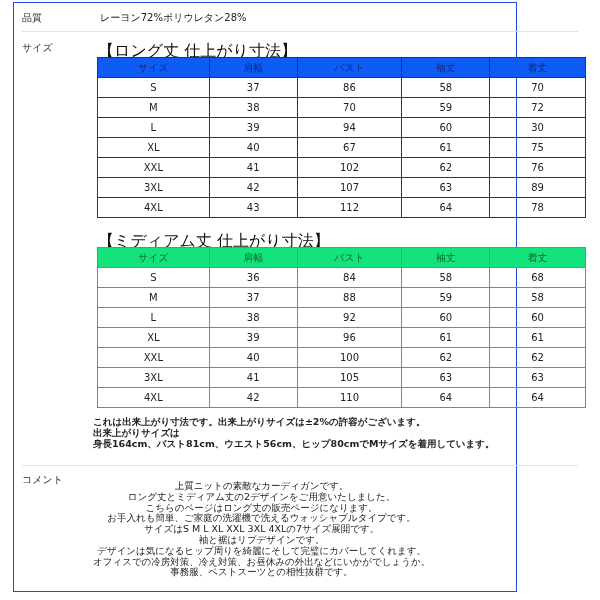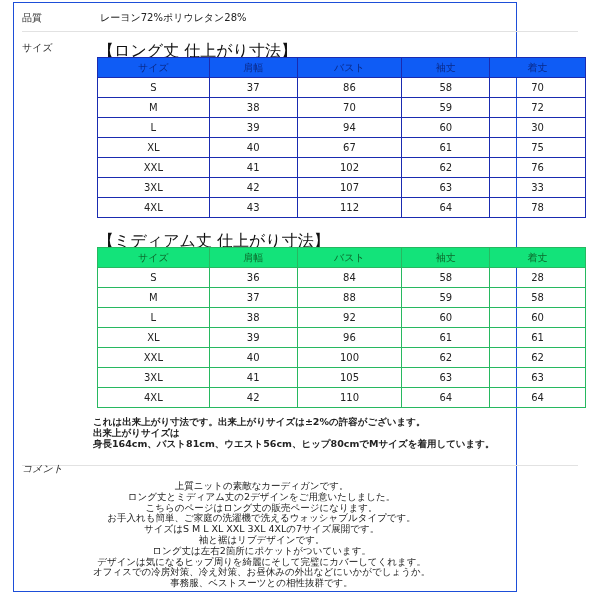--- a/index.html
+++ b/index.html
@@ -118,7 +118,7 @@
         <td>42</td>
         <td>107</td>
         <td>63</td>
-        <td>33</td>
+        <td>89</td>
       </tr>
       <tr>
         <td>4XL</td>

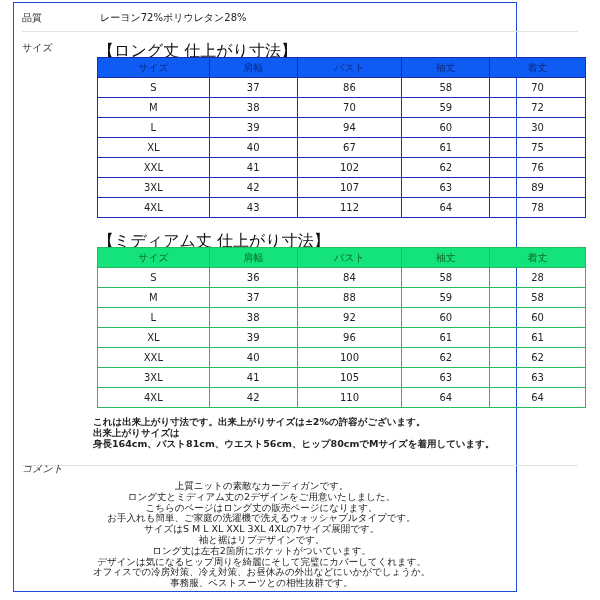--- a/index.html
+++ b/index.html
@@ -154,7 +154,7 @@
         <td>36</td>
         <td>84</td>
         <td>58</td>
-        <td>28</td>
+        <td>68</td>
       </tr>
       <tr>
         <td>M</td>

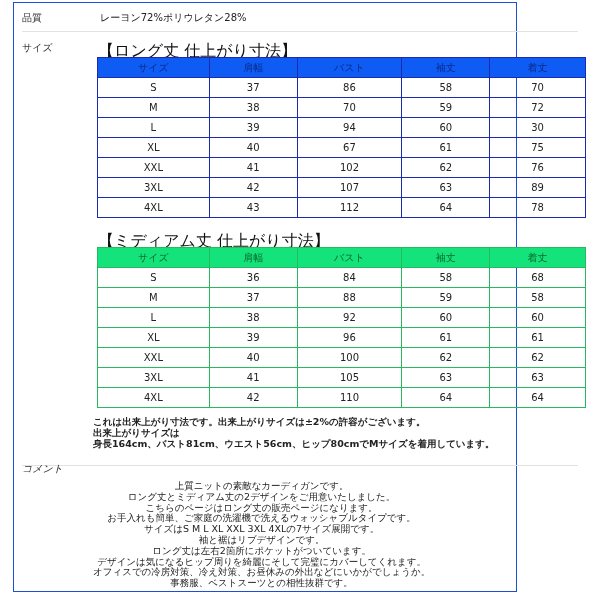--- a/index.html
+++ b/index.html
@@ -208,7 +208,7 @@
   </div>
   <div class="sep" style="top:462px;"></div>
 
-  <span class="label" style="top:459px;font-style:italic;">コメント</span>
+  <span class="label" style="top:470px;">コメント</span>
   <div class="comment">
     <span class="line">上質ニットの素敵なカーディガンです。</span>
     <span class="line">ロング丈とミディアム丈の2デザインをご用意いたしました。</span>

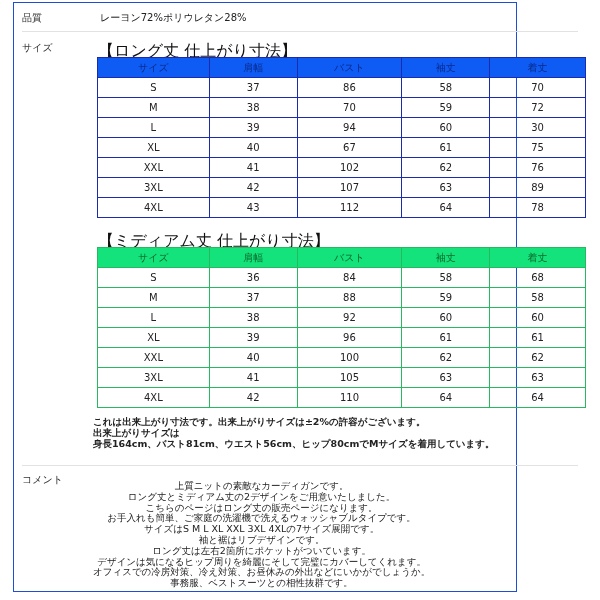--- a/index.html
+++ b/index.html
@@ -216,7 +216,6 @@
     <span class="line">お手入れも簡単、ご家庭の洗濯機で洗えるウォッシャブルタイプです。</span>
     <span class="line">サイズはS M L XL XXL 3XL 4XLの7サイズ展開です。</span>
     <span class="line">袖と裾はリブデザインです。</span>
-    <span class="line">ロング丈は左右2箇所にポケットがついています。</span>
     <span class="line">デザインは気になるヒップ周りを綺麗にそして完璧にカバーしてくれます。</span>
     <span class="line">オフィスでの冷房対策、冷え対策、お昼休みの外出などにいかがでしょうか。</span>
     <span class="line">事務服、ベストスーツとの相性抜群です。</span>

